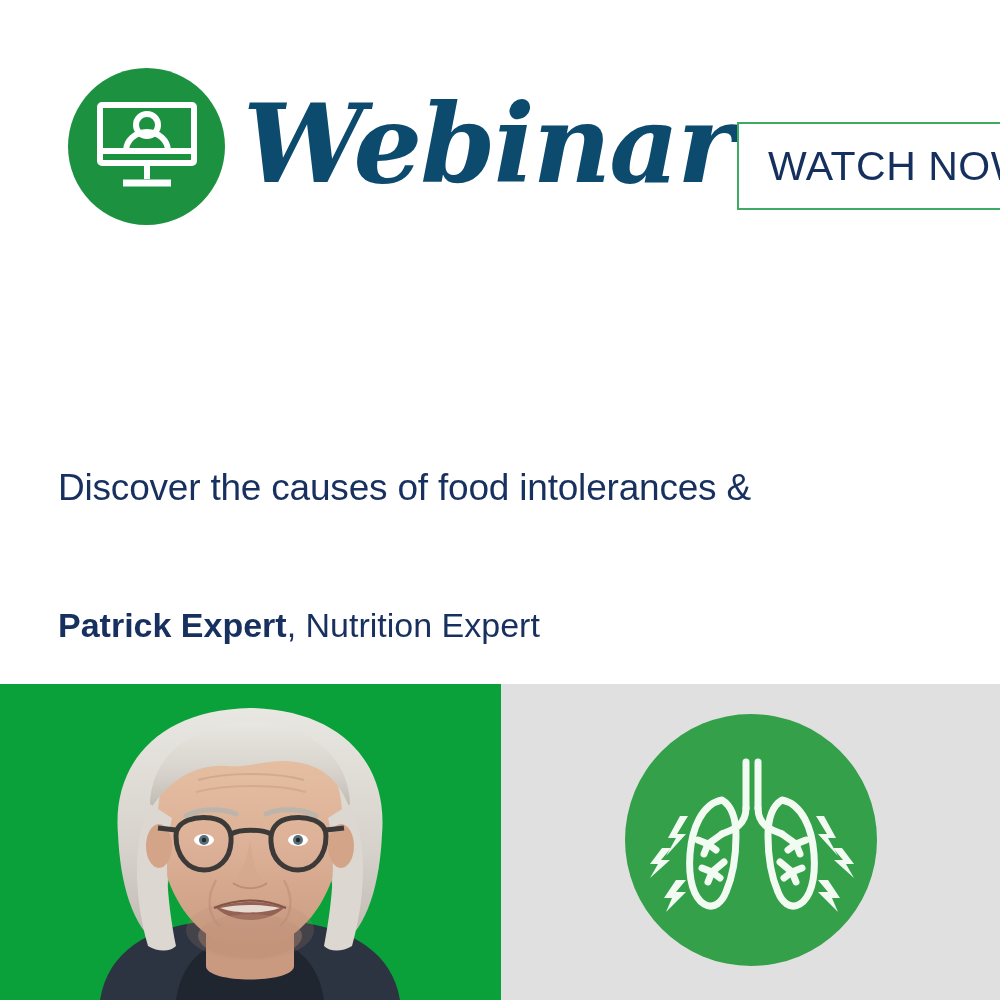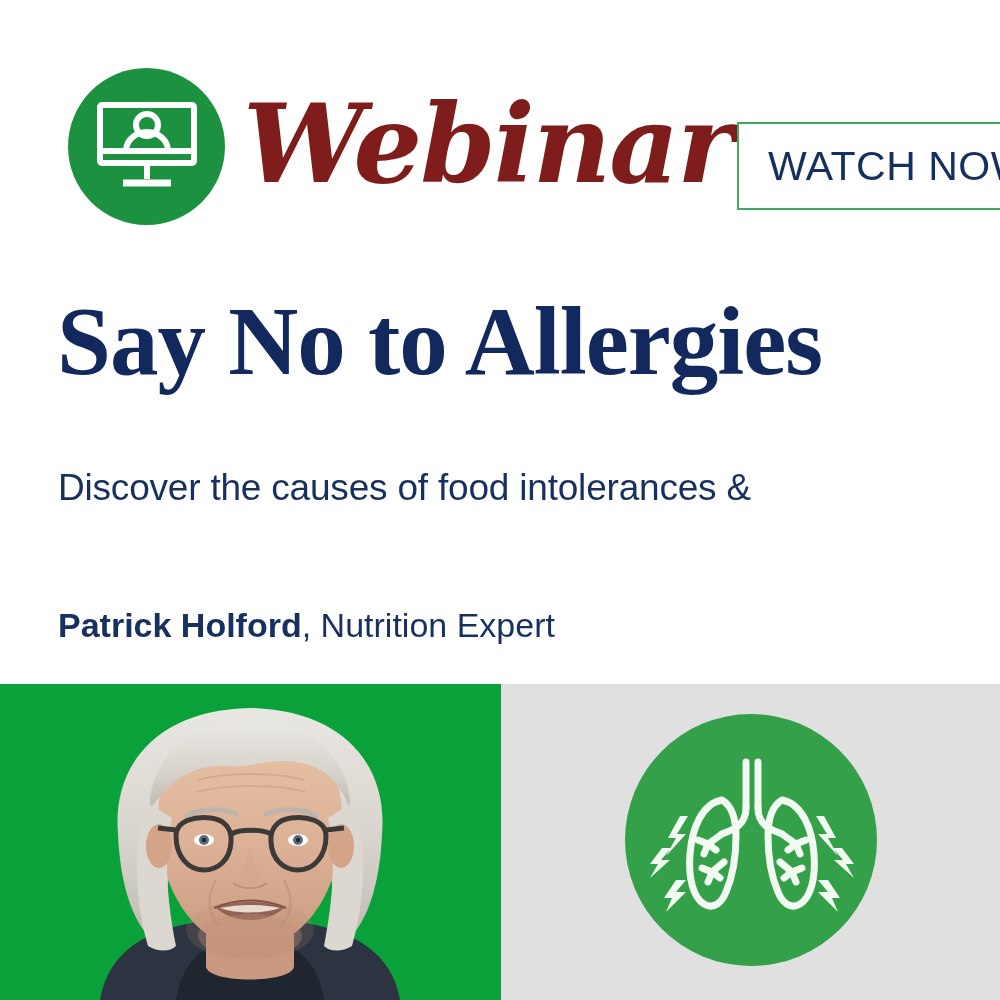--- a/index.html
+++ b/index.html
@@ -53,7 +53,7 @@
     top: 74px;
     width: 470px;
     height: 140px;
-    color: #7f1d1d;
+    color: #0c4a6e;
     font-family: "DejaVu Serif", serif;
     font-style: italic;
     font-weight: 700;

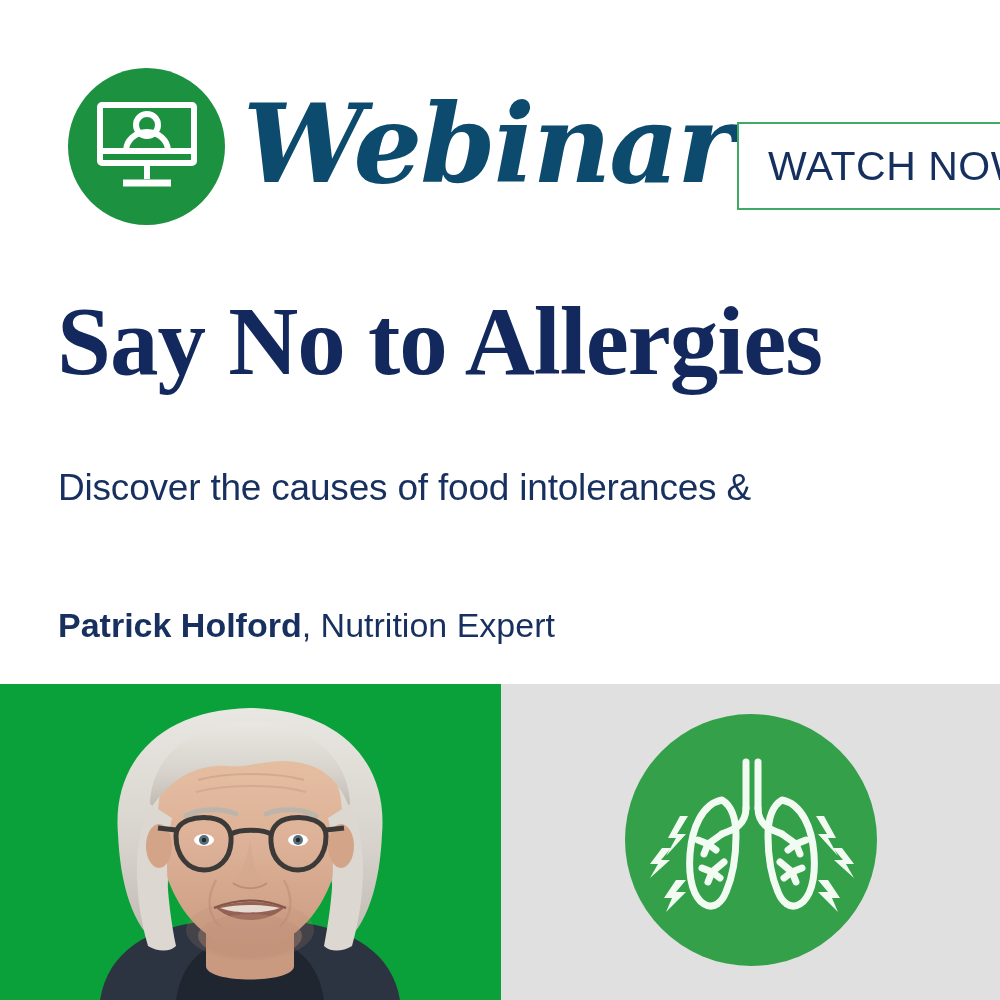--- a/index.html
+++ b/index.html
@@ -213,7 +213,6 @@
 
   </div>
 
-  <div id="headline">Say No to Allergies</div>
 
   <div id="subtitle">
     <span class="sub-line">Discover the causes of food intolerances &amp;</span>

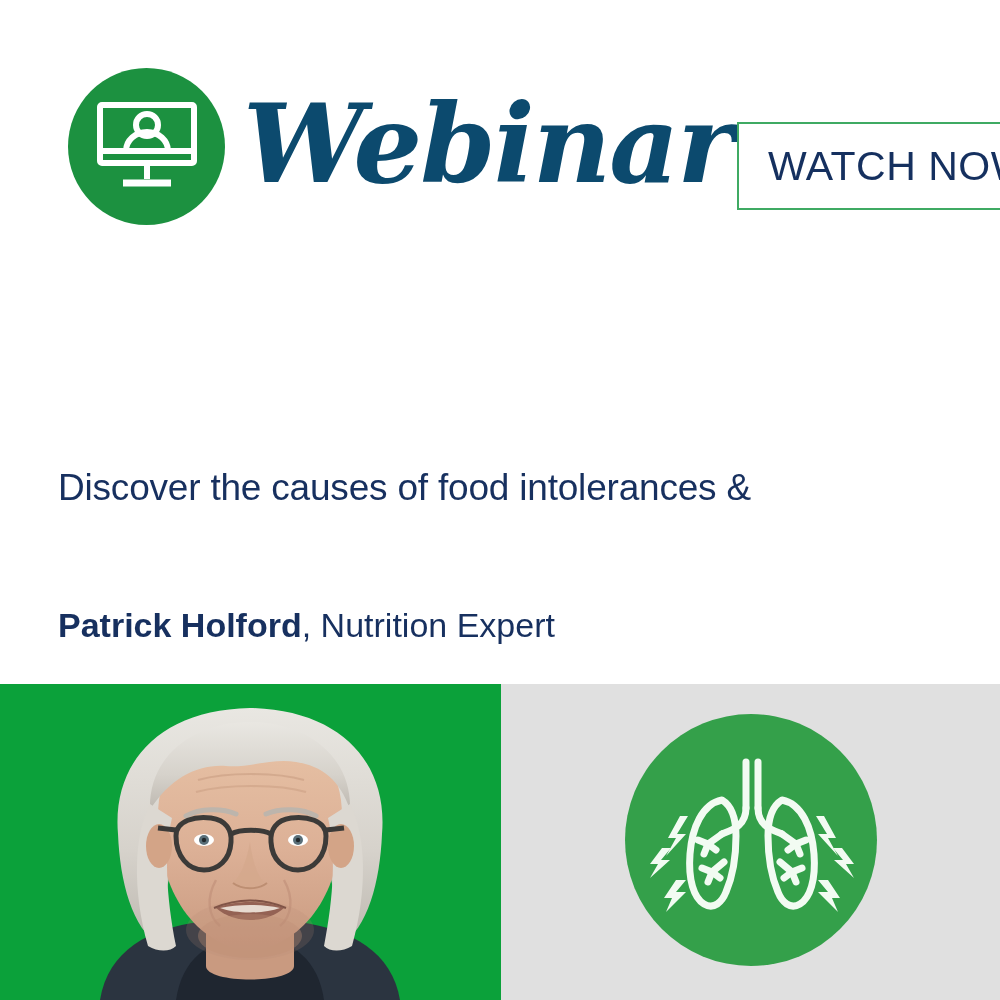--- a/index.html
+++ b/index.html
@@ -219,7 +219,7 @@
   </div>
 
   <div id="presenter-line">
-    <span id="presenter-name">Patrick Holford</span><span id="presenter-role">, Nutrition Expert</span>
+    <span id="presenter-name">Patrick Expert</span><span id="presenter-role">, Nutrition Expert</span>
   </div>
 
   <div id="bottom-band">

